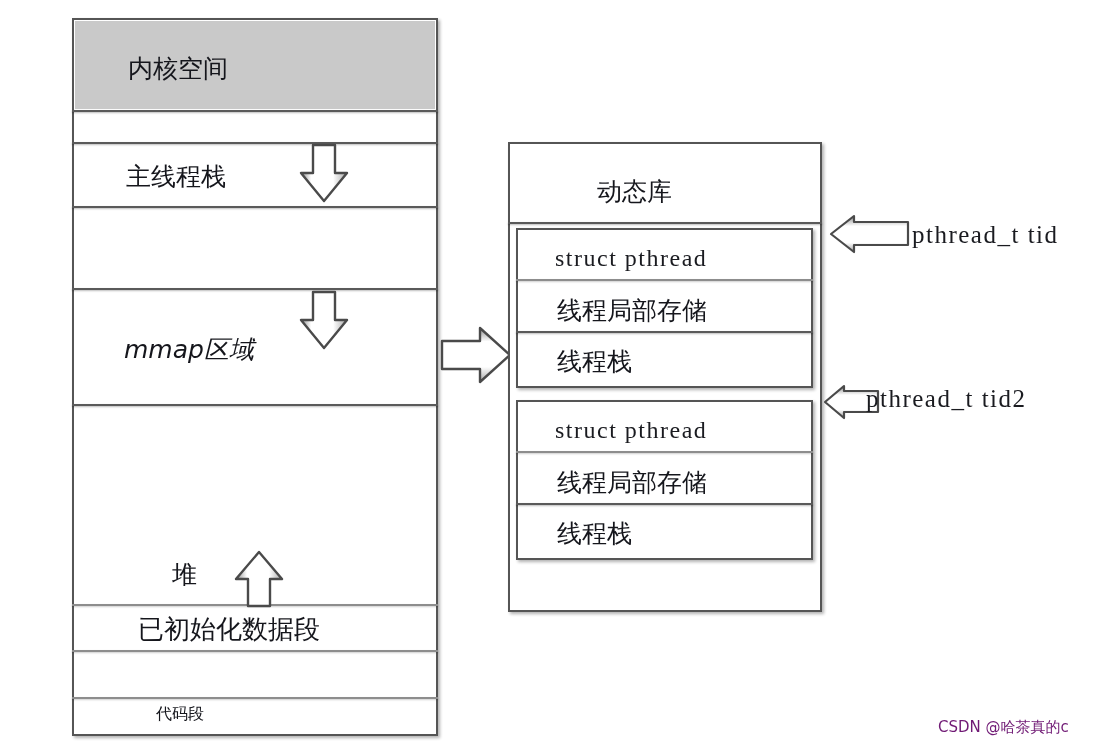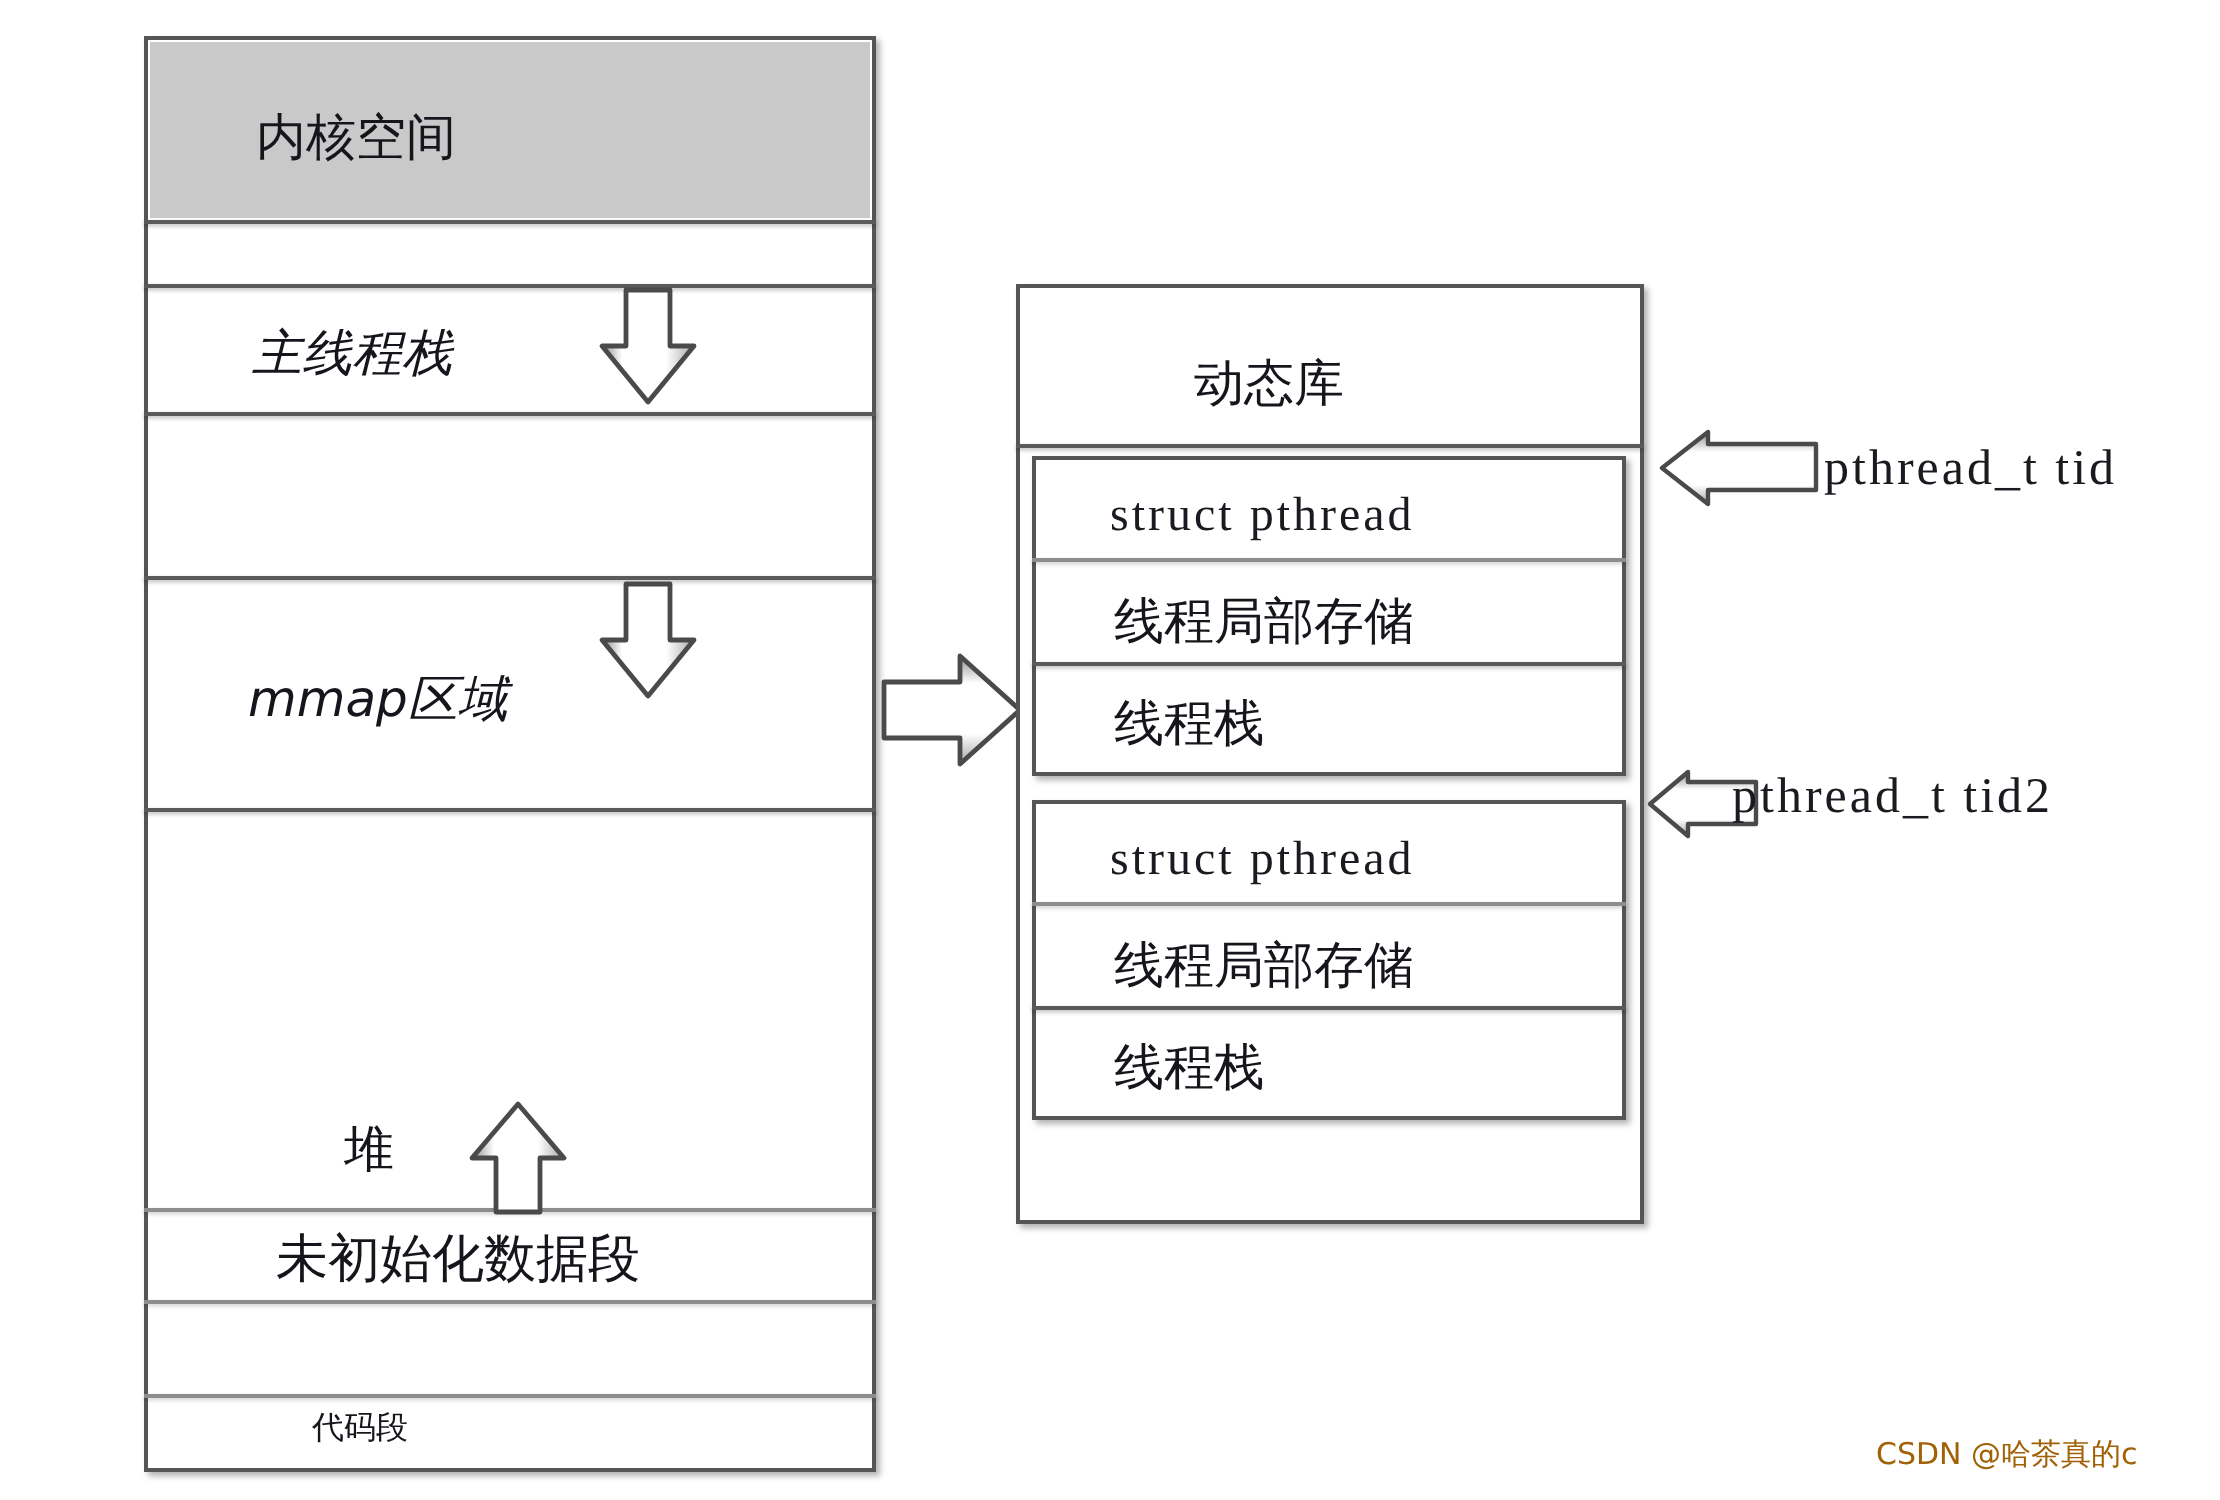--- a/index.html
+++ b/index.html
@@ -88,7 +88,7 @@
 
   <div class="abs cjk" style="left:128px; top:52px; font-size:25px;">内核空间</div>
 
-  <div class="abs cjk" style="left:126px; top:160px; font-size:25px;font-style:italic;">主线程栈</div>
+  <div class="abs cjk" style="left:126px; top:160px; font-size:25px;">主线程栈</div>
 
   <div class="abs cjk" style="left:124px; top:333px; font-size:25px;font-style:italic;">mmap区域</div>
 

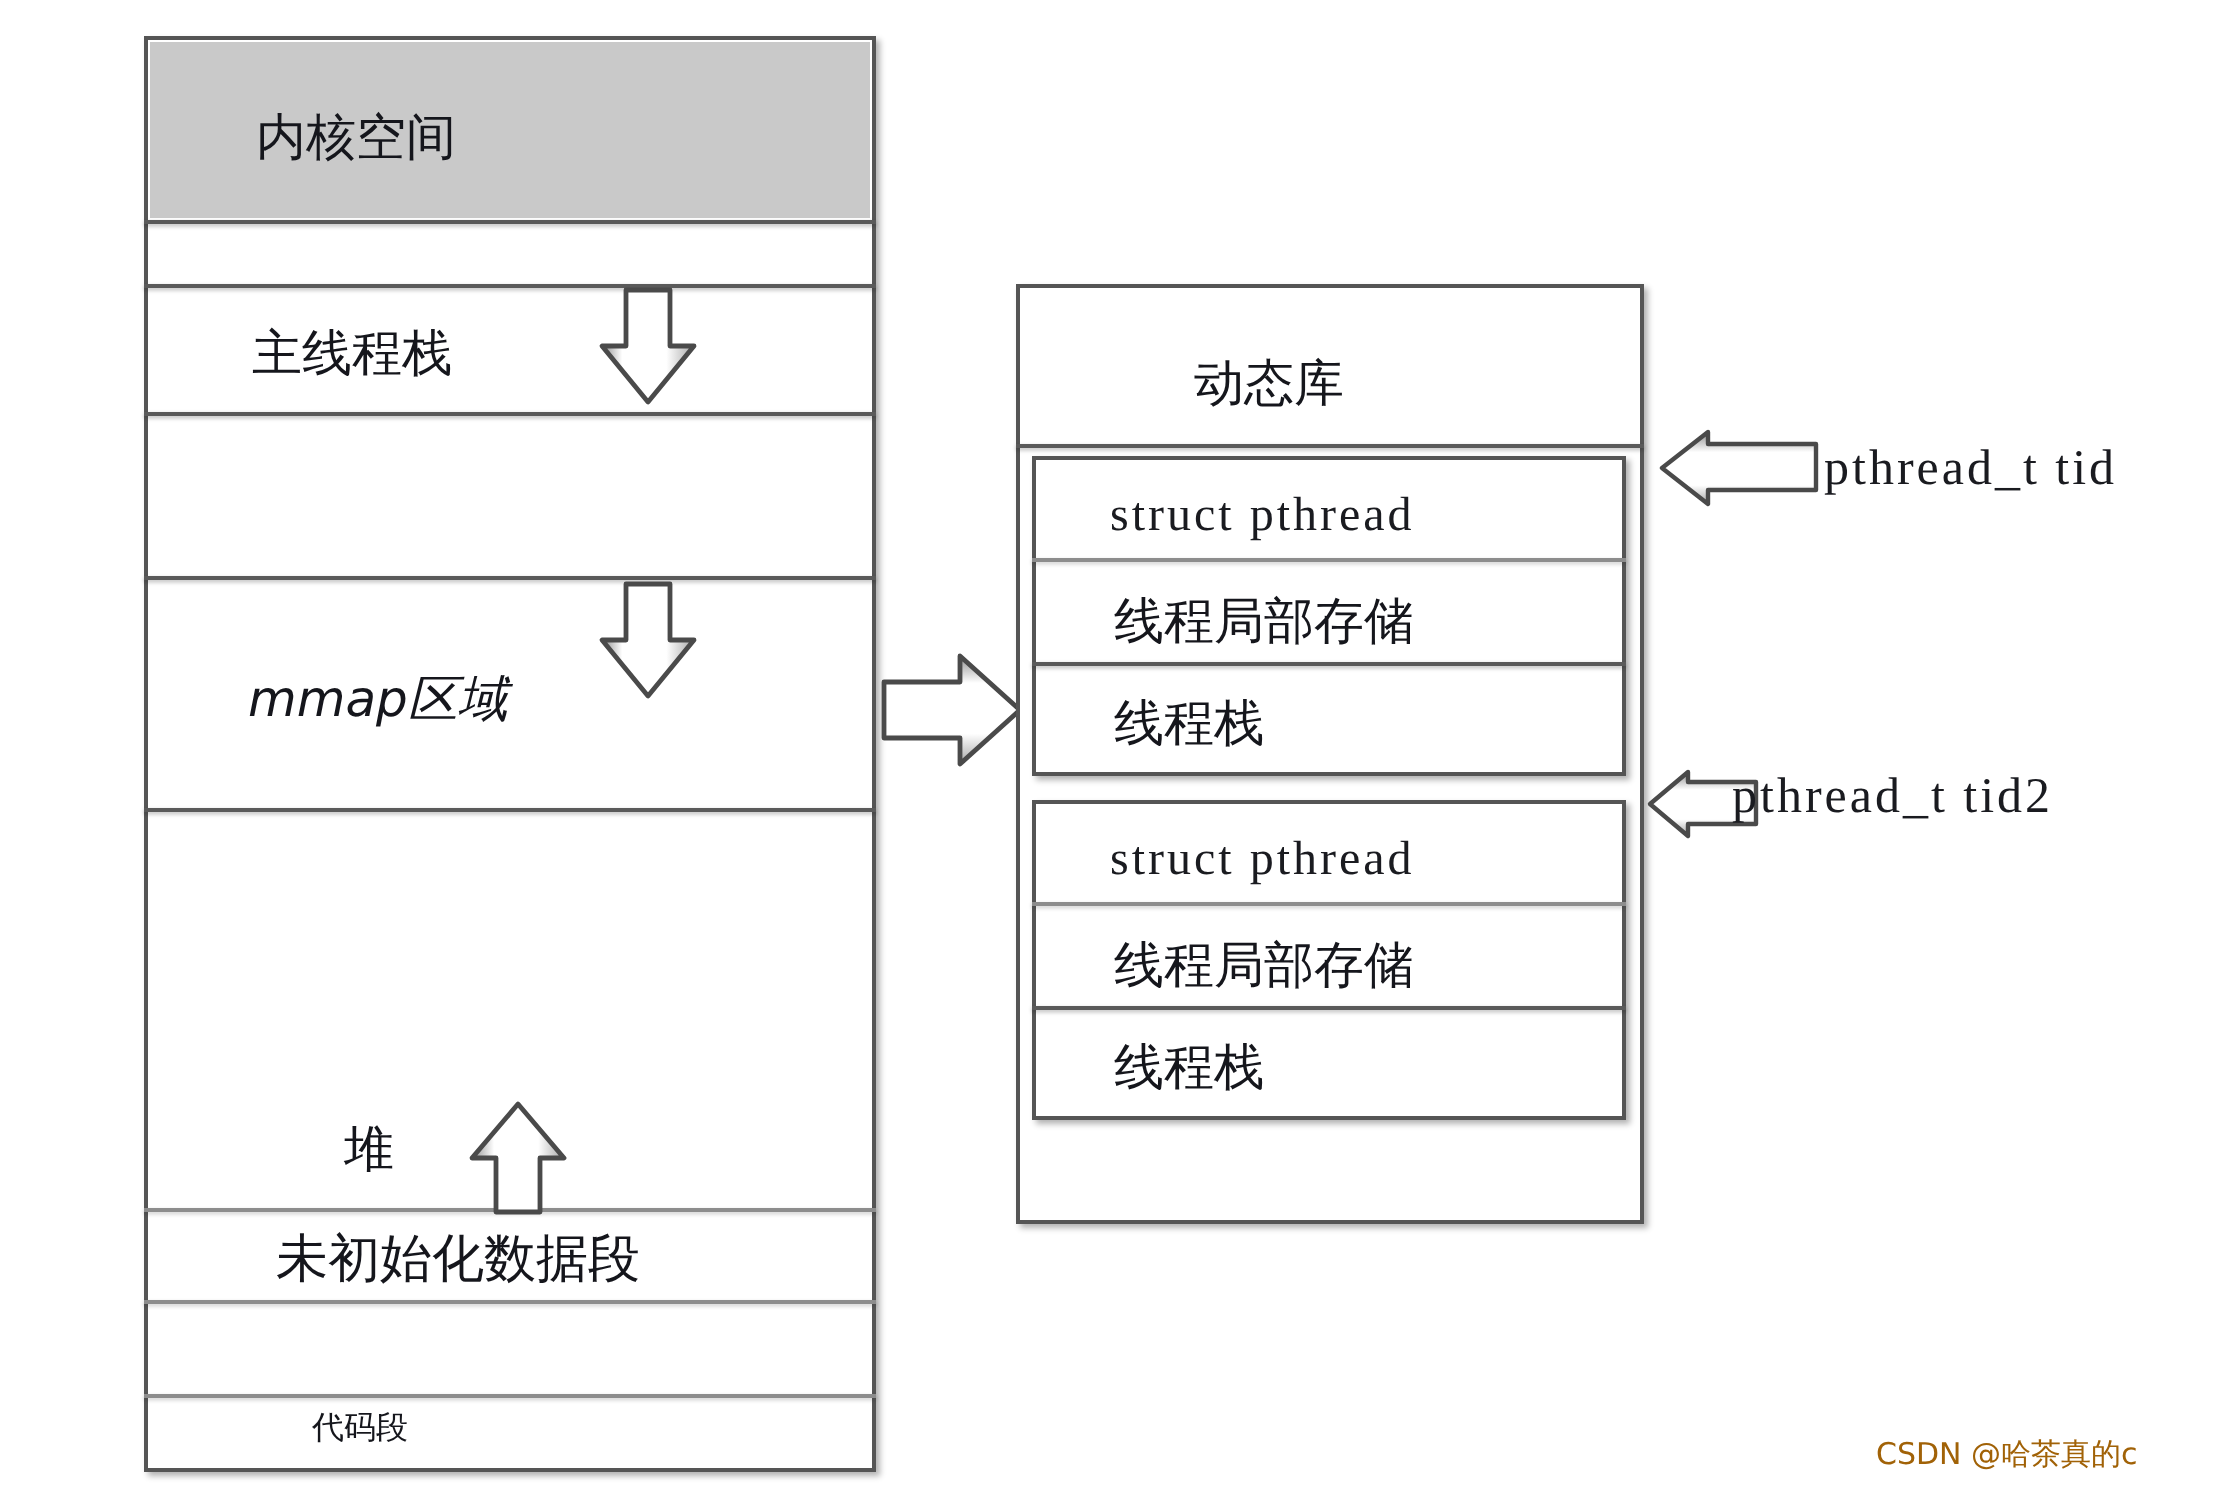--- a/index.html
+++ b/index.html
@@ -94,7 +94,7 @@
 
   <div class="abs cjk" style="left:172px; top:558px; font-size:25px;">堆</div>
 
-  <div class="abs cjk" style="left:138px; top:612px; font-size:26px;">未初始化数据段</div>
+  <div class="abs cjk" style="left:138px; top:612px; font-size:26px;">已初始化数据段</div>
 
 
   <div class="abs cjk" style="left:156px; top:704px; font-size:16px;text-align:center;">代码段</div>

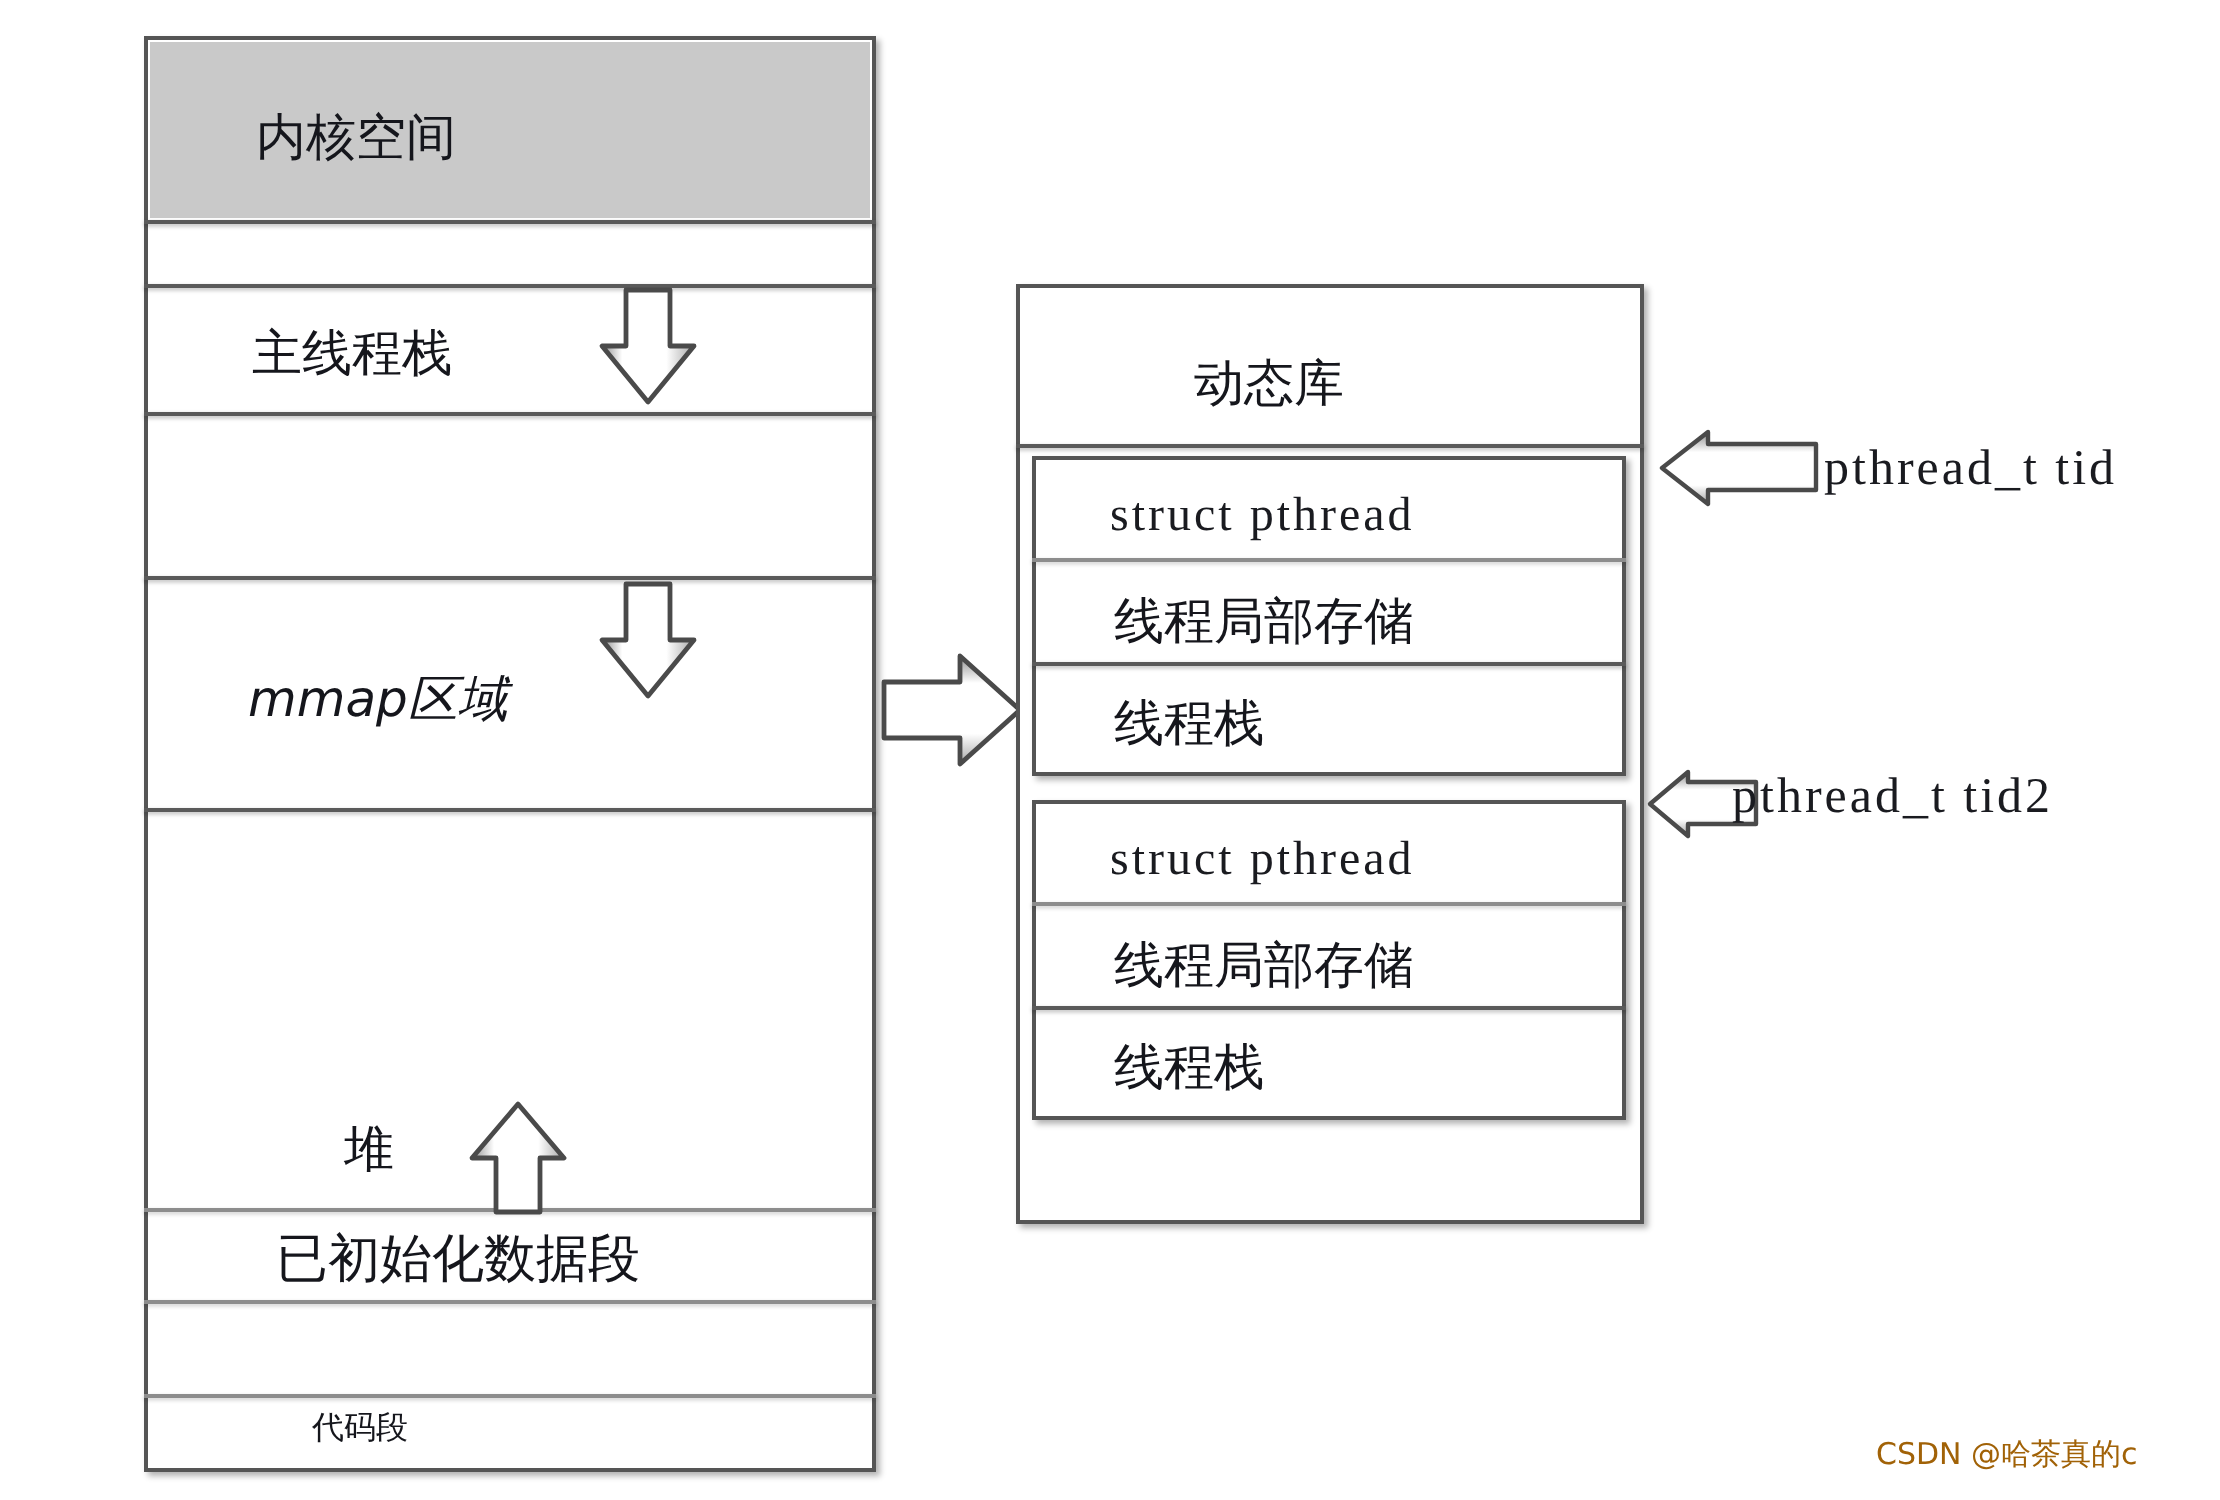--- a/index.html
+++ b/index.html
@@ -60,7 +60,7 @@
 
   .watermark {
     font-family: "DejaVu Sans", "Liberation Sans", sans-serif;
-    color: #a16207;
+    color: #701a75;
     font-size: 15px;
     white-space: nowrap;
   }

